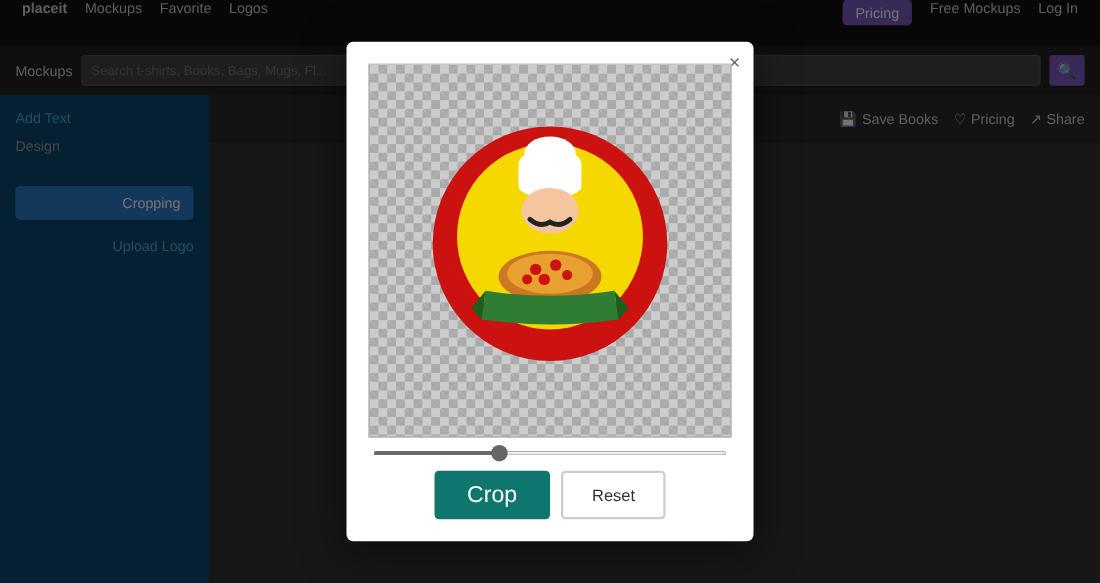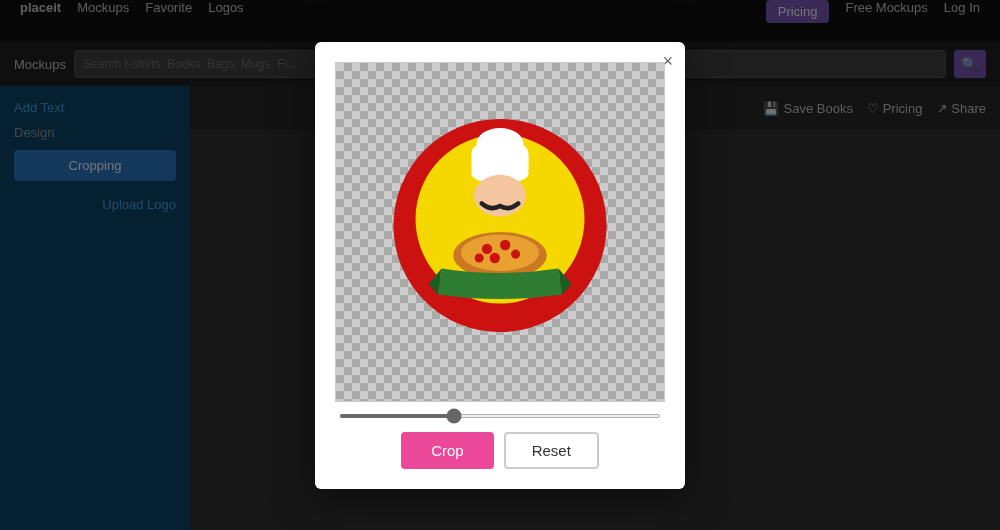--- a/index.html
+++ b/index.html
@@ -116,8 +116,9 @@
       padding: 8px 12px;
       border-radius: 4px;
       font-size: 13px;
-      text-align: center;
-      cursor: pointer;
+      text-align: right;
+      cursor: pointer;
+      margin-top: 19px;
     }
     .sidebar-upload-btn {
       color: #4ea6e6;

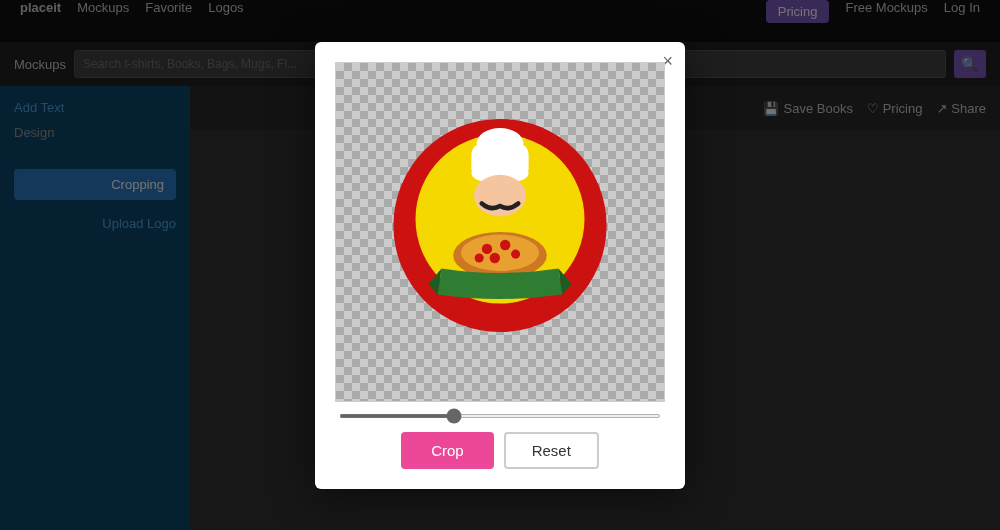--- a/index.html
+++ b/index.html
@@ -239,12 +239,12 @@
       padding-top: 10px;
     }
     .btn-crop {
-      background: #ec4899;
+      background: #0f766e;
       color: #fff;
       border: none;
       padding: 10px 30px;
       border-radius: 4px;
-      font-size: 15px;
+      font-size: 21px;
       cursor: pointer;
     }
     .btn-reset {

